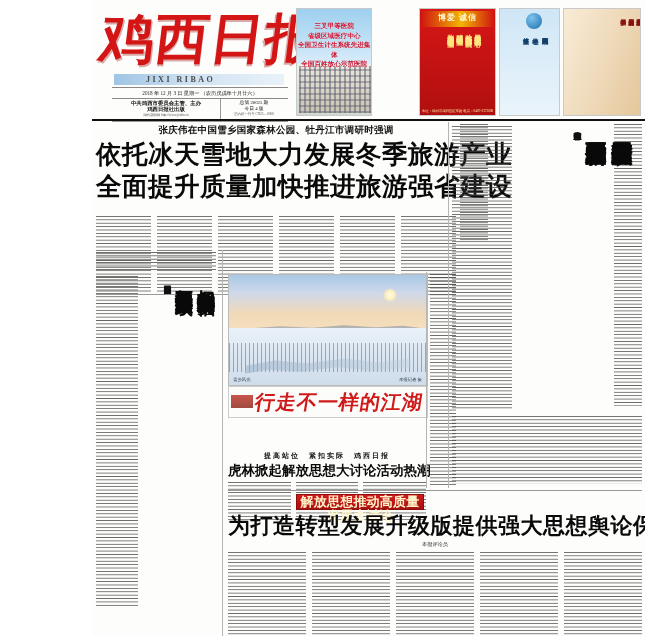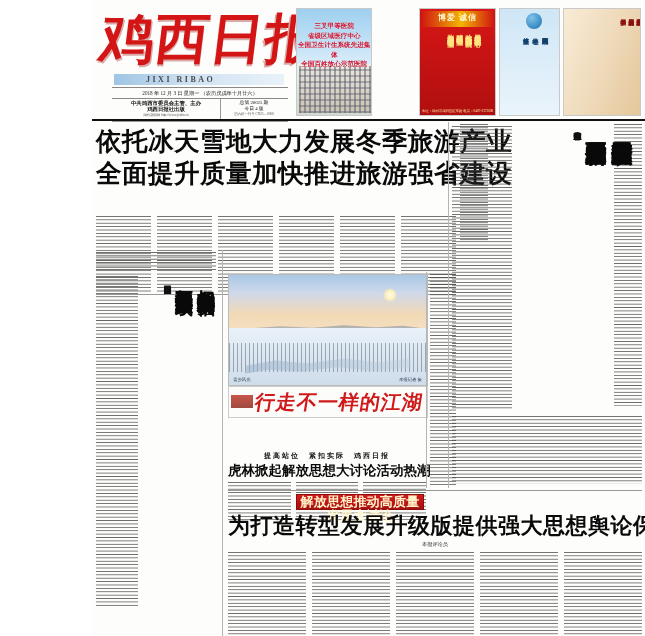--- a/index.html
+++ b/index.html
@@ -250,6 +250,7 @@
   <div class="rule-top"></div>
 
   <div class="lead">
+    <div class="shoulder">张庆伟在中国雪乡国家森林公园、牡丹江市调研时强调</div>
     <h1>依托冰天雪地大力发展冬季旅游产业</h1>
     <h1>全面提升质量加快推进旅游强省建设</h1>
     <div class="body">

